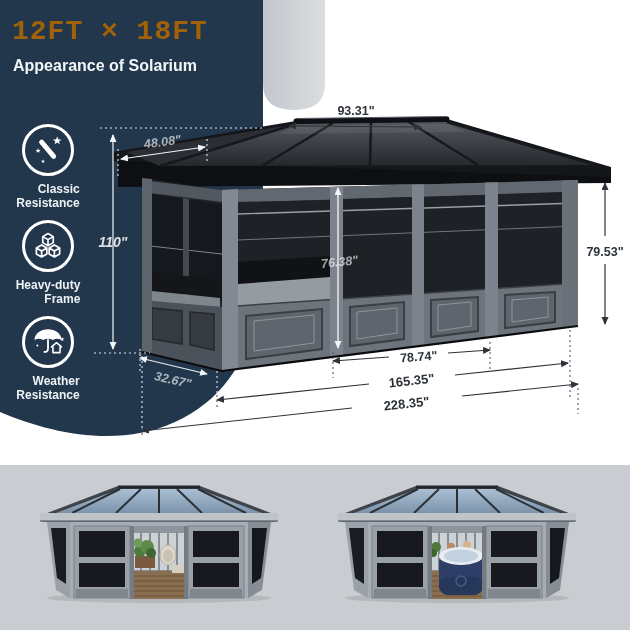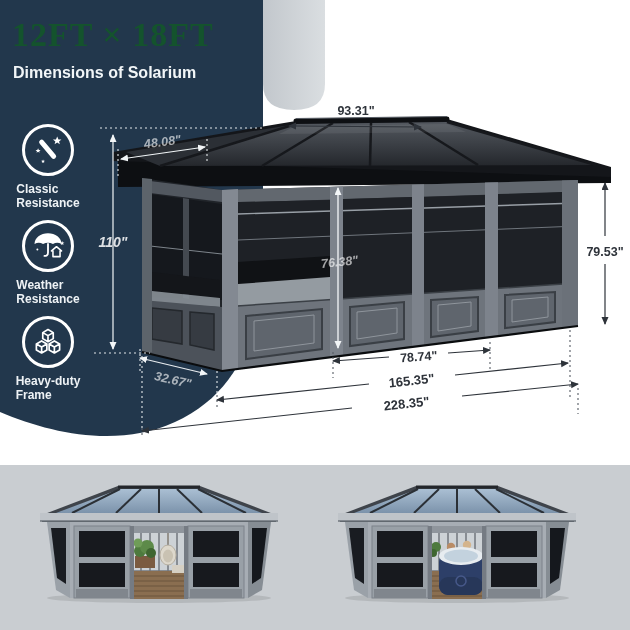--- a/index.html
+++ b/index.html
@@ -15,8 +15,8 @@
     position:absolute;left:0;top:0;width:265px;color:#f4f7f9;
   }
   .panel h1{
-    margin:16px 0 0 12px;font-family:Liberation Serif, serif;
-    font-weight:700;font-size:34px;letter-spacing:1px;color:#14532d;
+    margin:16px 0 0 12px;font-family:Liberation Mono, monospace;
+    font-weight:700;font-size:28px;letter-spacing:1px;color:#a16207;
   }
   .panel .subtitle{
     margin:10px 0 0 13px;font-size:16px;font-weight:700;color:#f2f6f8;

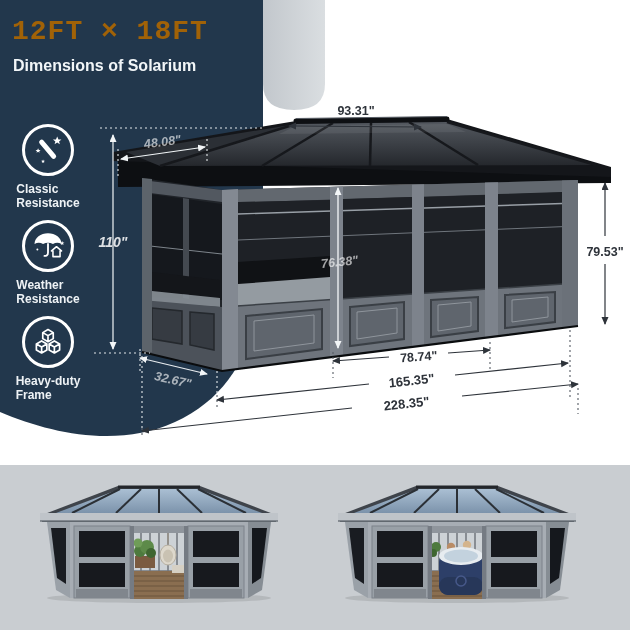--- a/index.html
+++ b/index.html
@@ -66,7 +66,7 @@
 
   <div class="panel">
     <h1>12FT × 18FT</h1>
-    <div class="subtitle">Dimensions of Solarium</div>
+    <div class="subtitle">Appearance of Solarium</div>
 
     <div class="features">
 

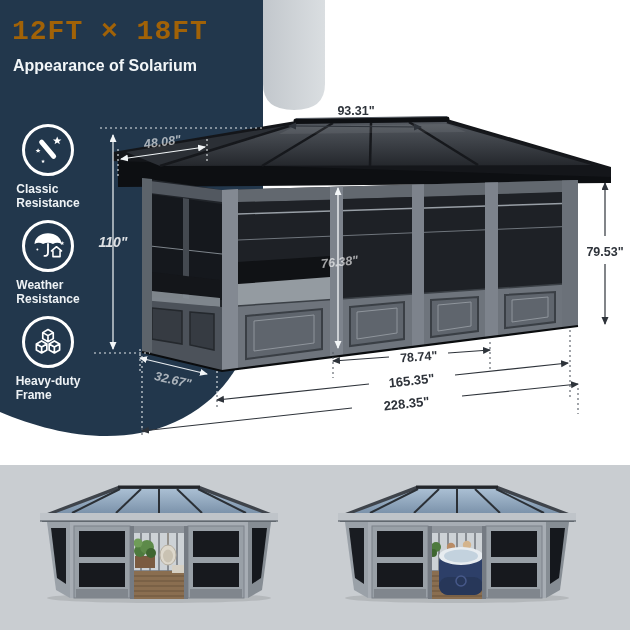--- a/index.html
+++ b/index.html
@@ -31,7 +31,7 @@
     display:flex;align-items:center;justify-content:center;box-sizing:border-box;
   }
   .feature-label{
-    margin-top:6px;text-align:left;font-size:12px;font-weight:700;
+    margin-top:6px;text-align:right;font-size:12px;font-weight:700;
     line-height:1.2;color:#eef2f5;
   }
   

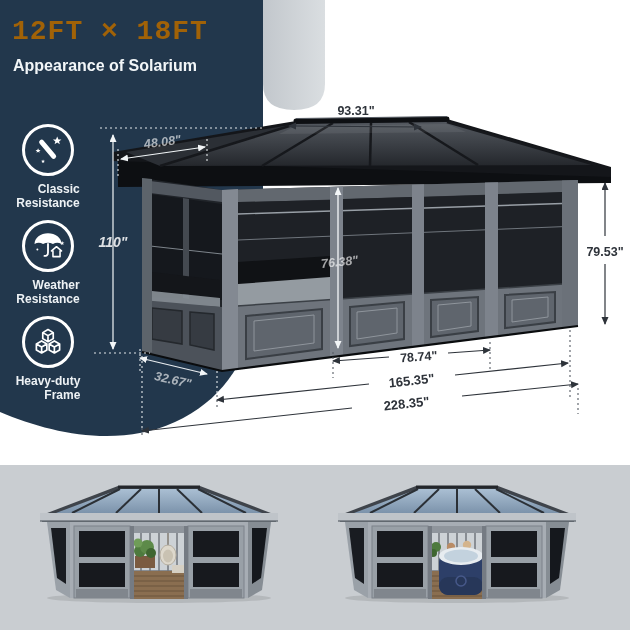--- a/index.html
+++ b/index.html
@@ -81,22 +81,6 @@
         </div>
         <div class="feature-label">
           <div>Classic</div>
-          <div>Resistance</div>
-        </div>
-      </div>
-
-      <div class="feature">
-        <div class="icon-circle">
-          <svg width="34" height="34" viewBox="0 0 48 48">
-            <path d="M5,21 A19,15 0 0 1 43,21 Q37,18 31,21 Q24,17.5 17,21 Q11,18 5,21 Z" fill="#fff"></path>
-            <path d="M24,21 V33 Q24,38 19,38" fill="none" stroke="#fff" stroke-width="2.6" stroke-linecap="round"></path>
-            <path d="M29,31 L36,25 L43,31 M31,31 V39 H41 V31" fill="none" stroke="#fff" stroke-width="2.2" stroke-linejoin="round" stroke-linecap="round"></path>
-            <path d="M0,-4 L1.1,-1.1 L4,-1.1 L1.6,0.6 L2.4,3.4 L0,1.7 L-2.4,3.4 L-1.6,0.6 L-4,-1.1 L-1.1,-1.1 Z" fill="#fff" transform="translate(44,20) scale(0.8)"></path>
-            <circle cx="9" cy="29" r="1.4" fill="#fff"></circle>
-          </svg>
-        </div>
-        <div class="feature-label">
-          <div>Weather</div>
           <div>Resistance</div>
         </div>
       </div>
@@ -118,6 +102,22 @@
         <div class="feature-label">
           <div>Heavy-duty</div>
           <div>Frame</div>
+        </div>
+      </div>
+
+      <div class="feature">
+        <div class="icon-circle">
+          <svg width="34" height="34" viewBox="0 0 48 48">
+            <path d="M5,21 A19,15 0 0 1 43,21 Q37,18 31,21 Q24,17.5 17,21 Q11,18 5,21 Z" fill="#fff"></path>
+            <path d="M24,21 V33 Q24,38 19,38" fill="none" stroke="#fff" stroke-width="2.6" stroke-linecap="round"></path>
+            <path d="M29,31 L36,25 L43,31 M31,31 V39 H41 V31" fill="none" stroke="#fff" stroke-width="2.2" stroke-linejoin="round" stroke-linecap="round"></path>
+            <path d="M0,-4 L1.1,-1.1 L4,-1.1 L1.6,0.6 L2.4,3.4 L0,1.7 L-2.4,3.4 L-1.6,0.6 L-4,-1.1 L-1.1,-1.1 Z" fill="#fff" transform="translate(44,20) scale(0.8)"></path>
+            <circle cx="9" cy="29" r="1.4" fill="#fff"></circle>
+          </svg>
+        </div>
+        <div class="feature-label">
+          <div>Weather</div>
+          <div>Resistance</div>
         </div>
       </div>
 

